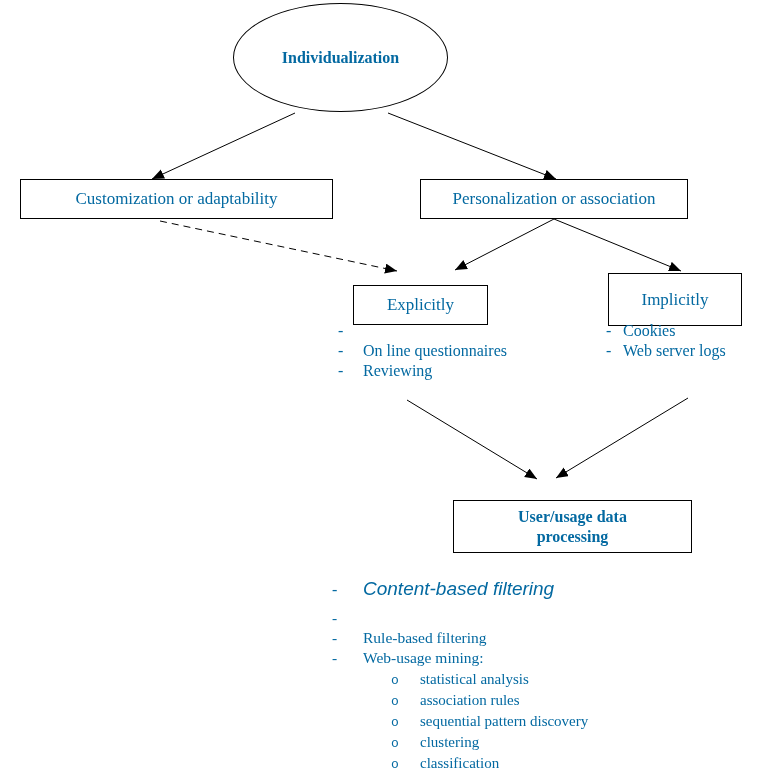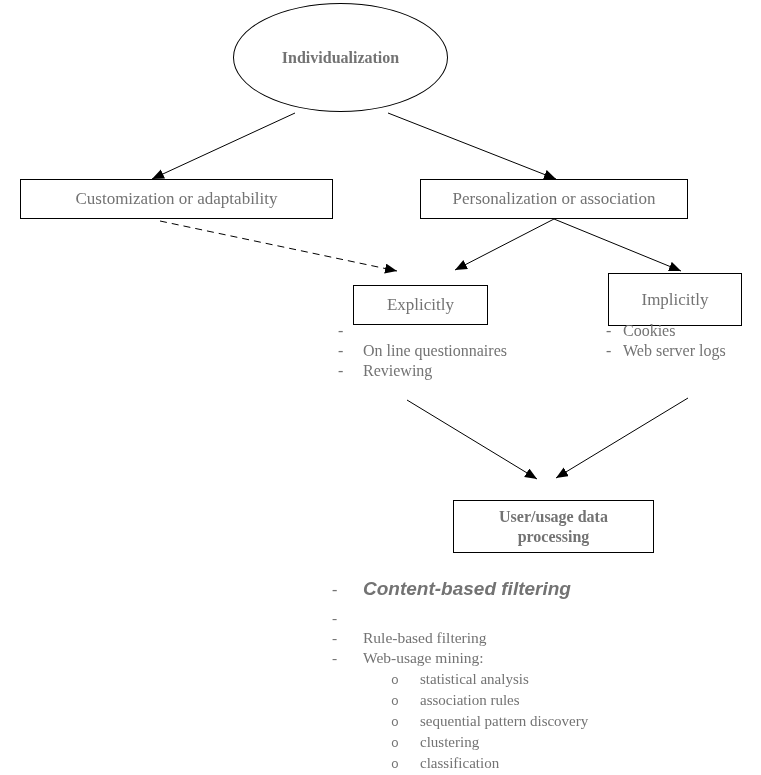--- a/index.html
+++ b/index.html
@@ -8,7 +8,7 @@
     width: 761px;
     height: 775px;
     background: #ffffff;
-    color: #737373;
+    color: #0369a1;
     font-family: "Liberation Serif", "DejaVu Serif", serif;
     overflow: hidden;
   }

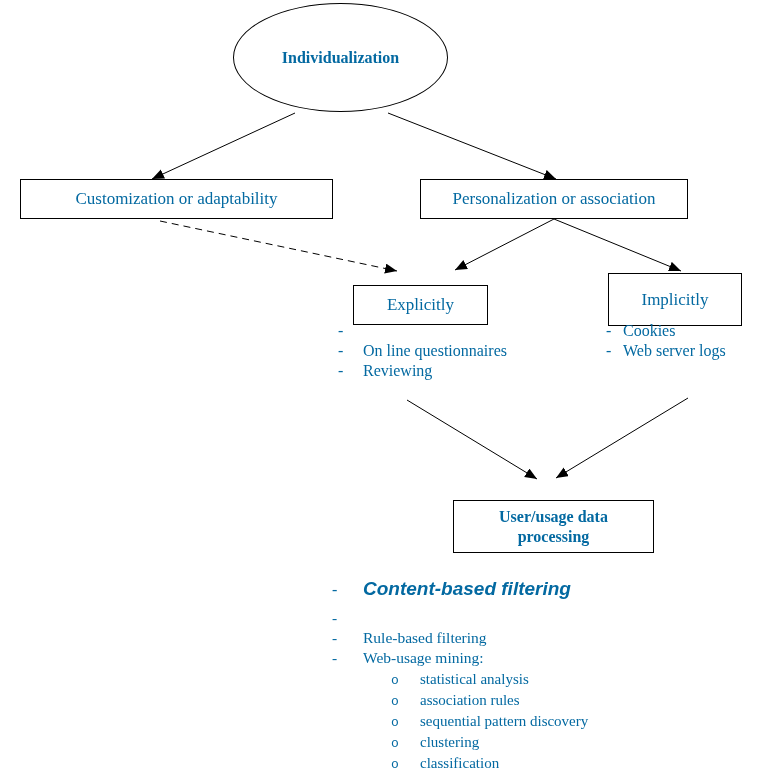--- a/index.html
+++ b/index.html
@@ -128,7 +128,7 @@
     </div>
   </div>
 
-  <div class="node processing-box" style="left:453px; top:500px; width:201px; height:53px;">
+  <div class="node processing-box" style="left:453px; top:500px; width:239px; height:53px;">
     <span class="wrap">User/usage data processing</span>
   </div>
 

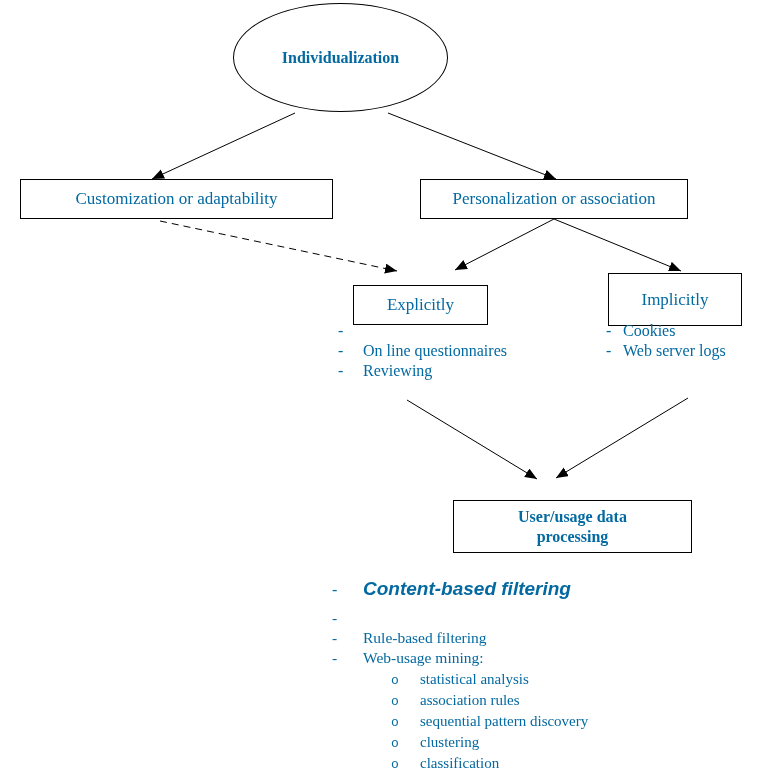--- a/index.html
+++ b/index.html
@@ -52,7 +52,7 @@
   .highlight-row .b { width: 31px; flex: 0 0 auto; font-size: 16px; }
   .highlight-row .t {
     font-family: "Liberation Sans", "DejaVu Sans", sans-serif;
-    font-weight: bold;
+    font-weight: normal;
     font-style: italic;
     font-size: 19px;
   }

